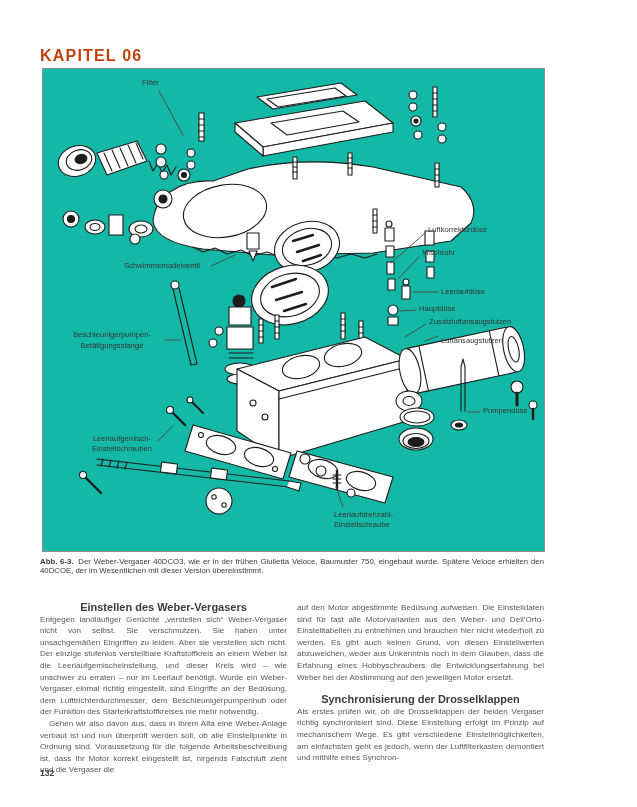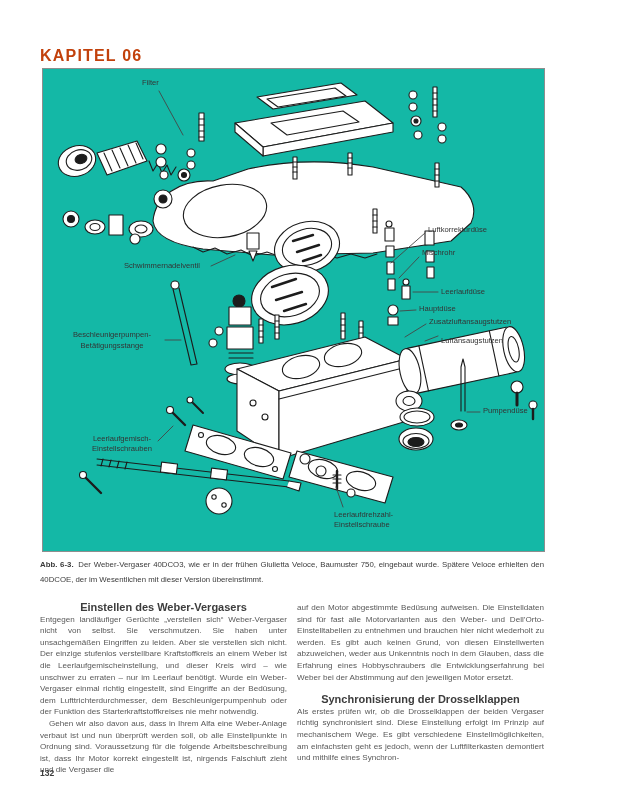--- a/index.html
+++ b/index.html
@@ -23,7 +23,7 @@
   }
   .caption {
     position:absolute; left:40px; top:557px; width:504px;
-    font-size:7.8px; line-height:15px; color:#3a3a3a; text-align:justify;
+    font-size:7.8px; line-height:9px; color:#3a3a3a; text-align:justify;
   }
   .caption .cap-label { font-weight:bold; margin-right:2px; }
   .columns {

